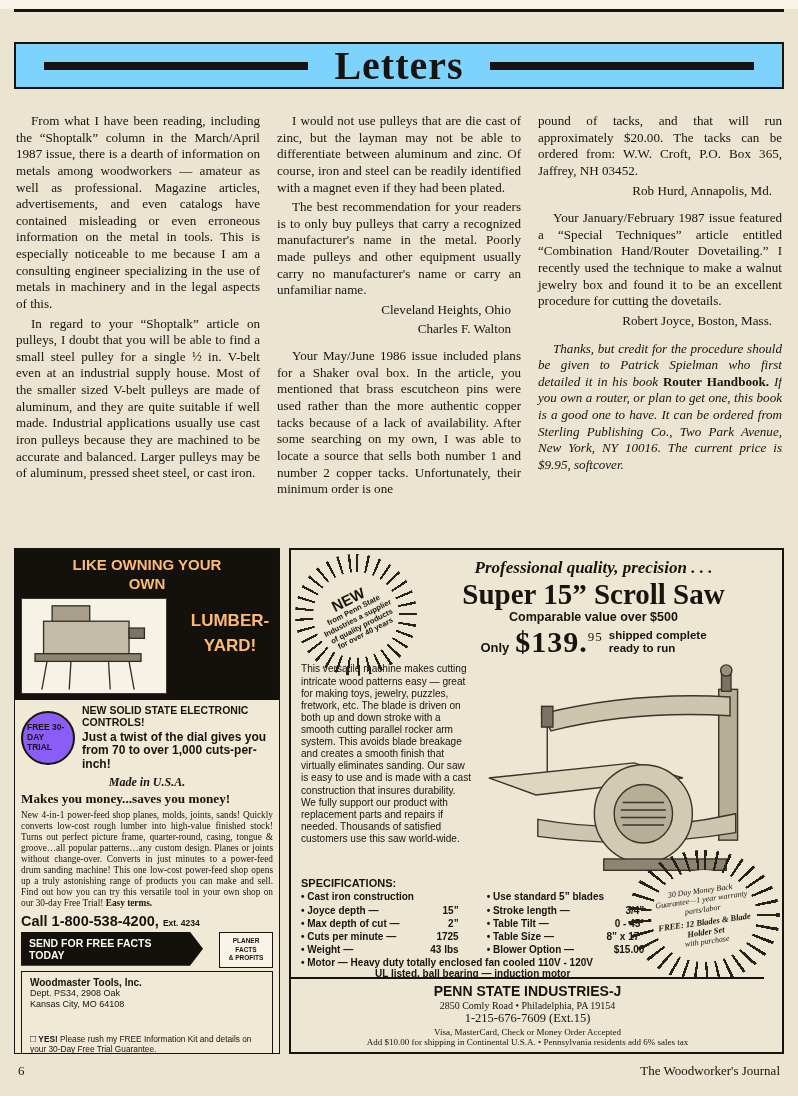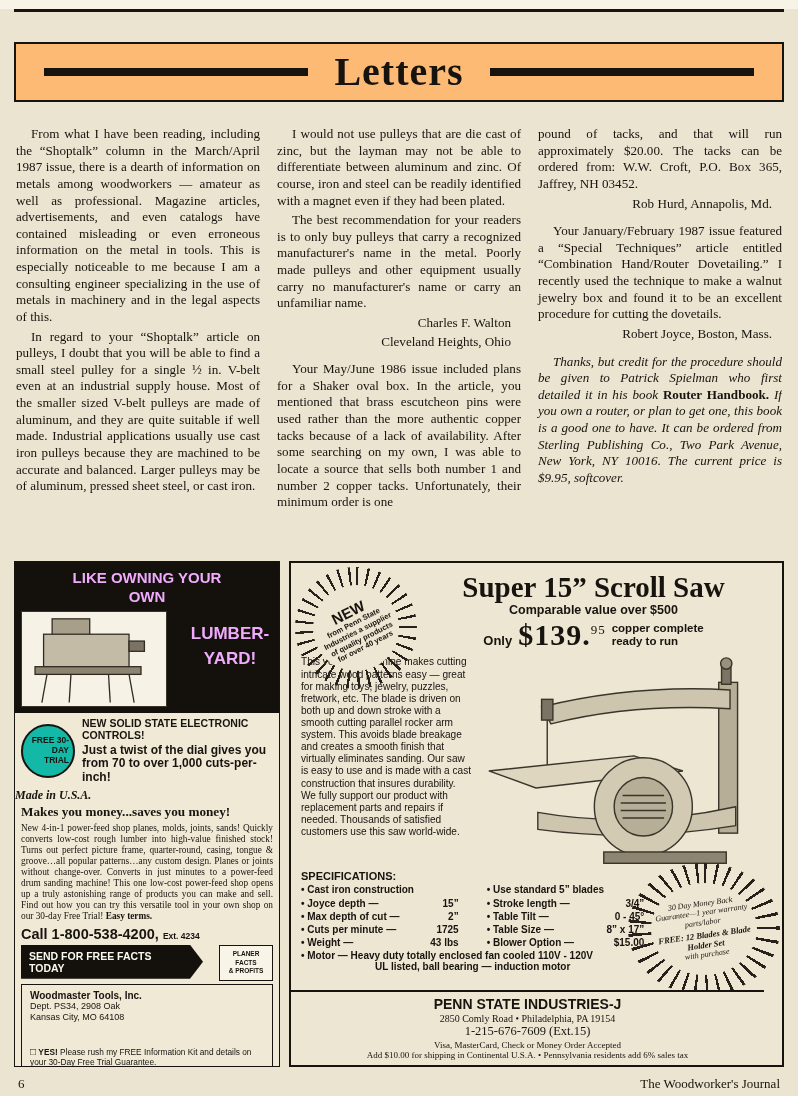--- a/index.html
+++ b/index.html
@@ -19,11 +19,11 @@
   .letters-box {
     margin: 30px 2px 0;
     border: 2px solid #17130e;
-    height: 60px;
+    height: 47px;
     display: flex;
     align-items: center;
     padding: 0 28px;
-    background: #fdba74;
+    background: #7dd3fc;
   }
   .letters-bar { flex: 1; height: 8px; background: #17130e; }
   .letters-title {

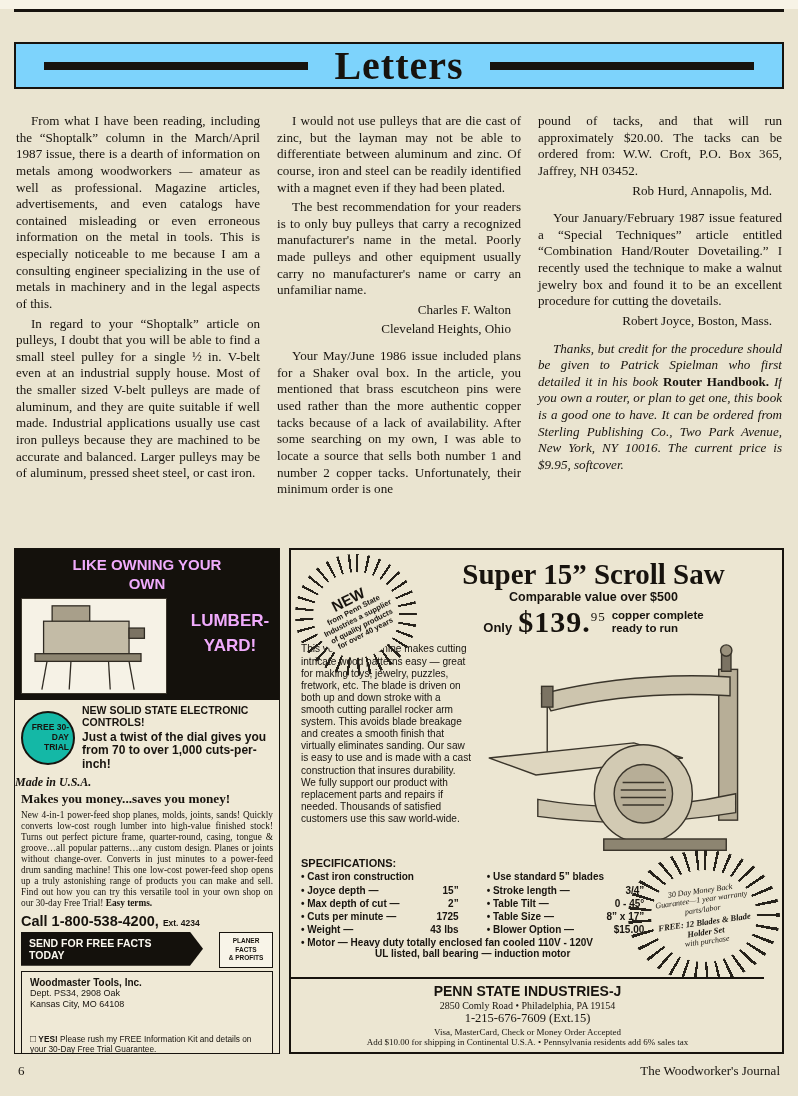--- a/index.html
+++ b/index.html
@@ -155,8 +155,8 @@
     <div class="col">
       <p>I would not use pulleys that are die cast of zinc, but the layman may not be able to differentiate between aluminum and zinc. Of course, iron and steel can be readily identified with a magnet even if they had been plated.</p>
       <p>The best recommendation for your readers is to only buy pulleys that carry a recognized manufacturer's name in the metal. Poorly made pulleys and other equipment usually carry no manufacturer's name or carry an unfamiliar name.</p>
+      <div class="sig">Cleveland Heights, Ohio</div>
       <div class="sig">Charles F. Walton</div>
-      <div class="sig">Cleveland Heights, Ohio</div>
       <p class="after-sig">Your May/June 1986 issue included plans for a Shaker oval box. In the article, you mentioned that brass escutcheon pins were used rather than the more authentic copper tacks because of a lack of availability. After some searching on my own, I was able to locate a source that sells both number 1 and number 2 copper tacks. Unfortunately, their minimum order is one</p>
     </div>
     <div class="col">

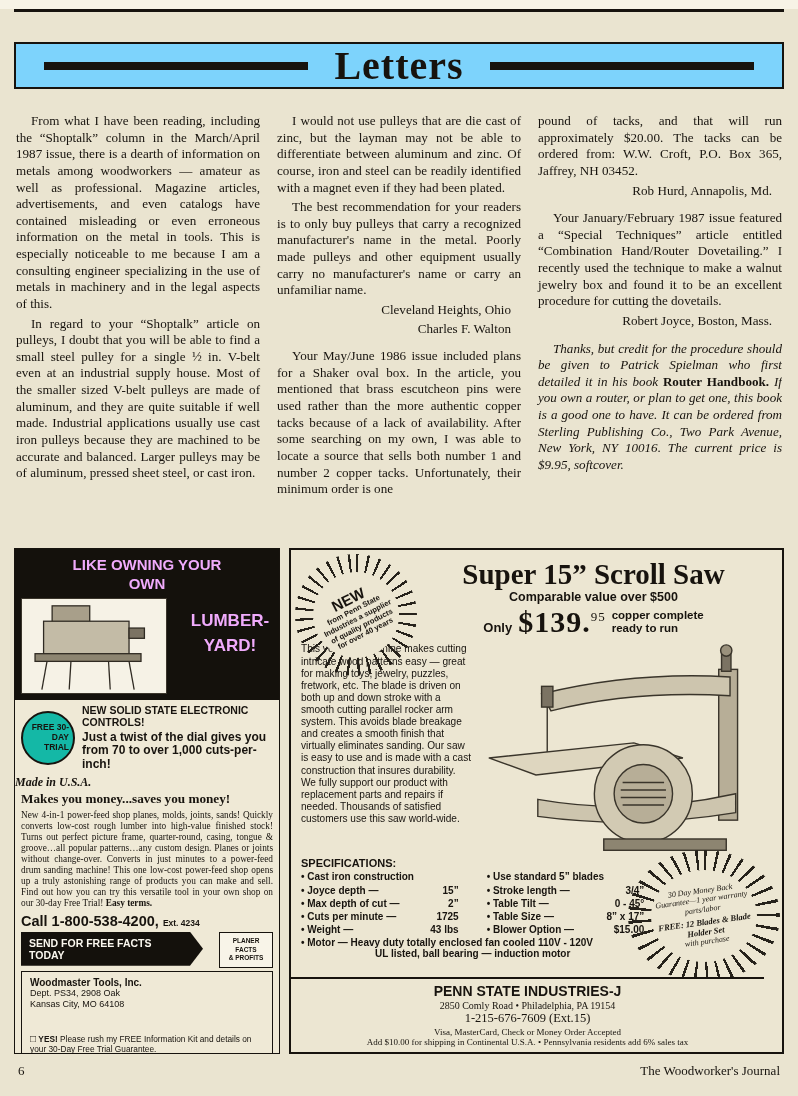--- a/index.html
+++ b/index.html
@@ -46,7 +46,7 @@
 
   
   .wm-ad { width: 266px; border: 1.5px solid #17130e; background: #efe9d6; display: flex; flex-direction: column; overflow: hidden; }
-  .wm-black { background: #14110c; color: #f0abfc; padding: 7px 6px 6px; }
+  .wm-black { background: #14110c; color: #fdba74; padding: 7px 6px 6px; }
   .wm-h1 { font-family: "Liberation Sans", sans-serif; font-weight: bold; font-size: 15px; text-align: center; line-height: 1.25; }
   .wm-row { display: flex; gap: 20px; margin-top: 4px; }
   .wm-photo { width: 146px; height: 96px; background: #f6f2e6; border: 1px solid #3a352b; }

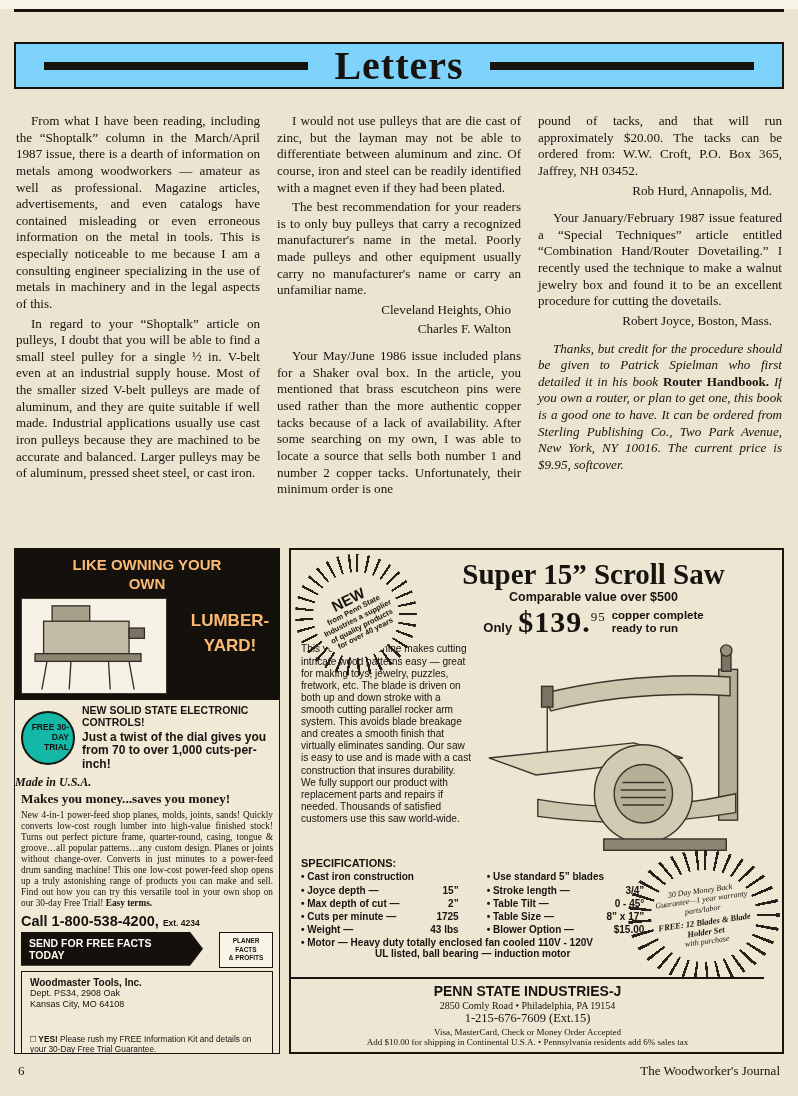--- a/index.html
+++ b/index.html
@@ -244,6 +244,7 @@
       </div>
 
       <div class="ps-header">
+        <div class="ps-tagline">Professional quality, precision . . .</div>
         <div class="ps-title">Super 15” Scroll Saw</div>
         <div class="ps-value">Comparable value over $500</div>
         <div class="ps-pricerow">

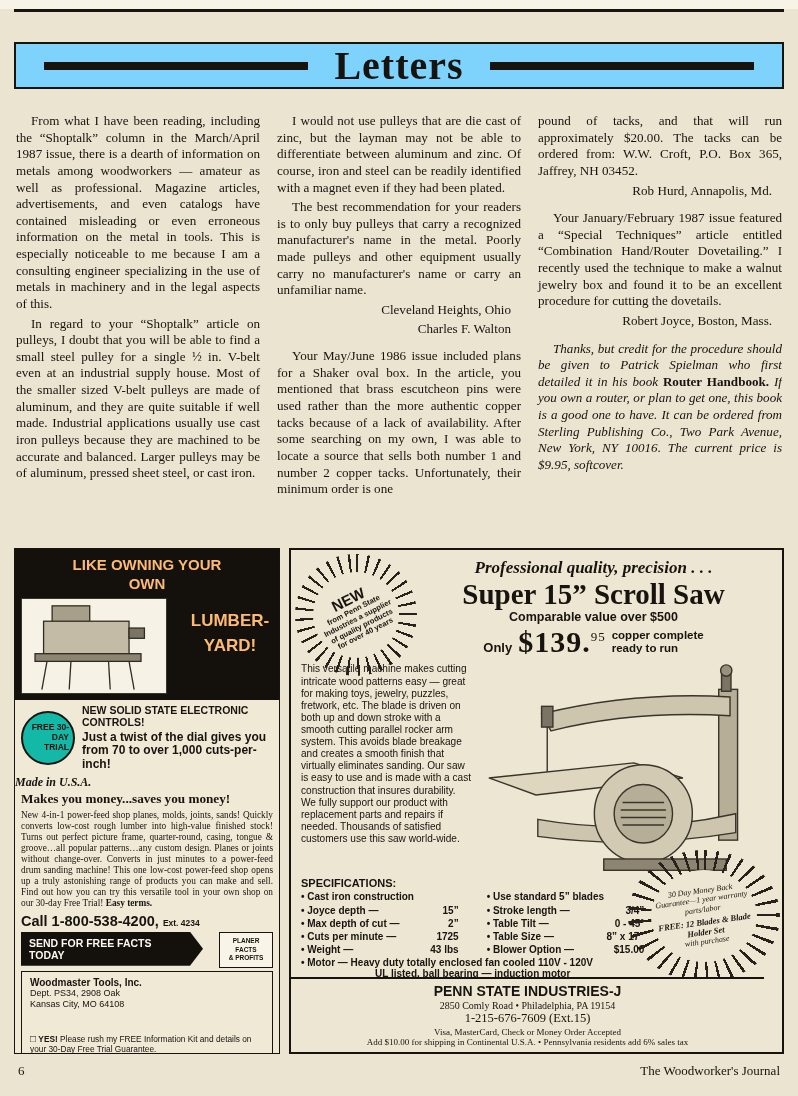--- a/index.html
+++ b/index.html
@@ -250,7 +250,7 @@
         <div class="ps-pricerow">
           <span class="ps-only">Only</span>
           <span class="ps-price"><span>$139.</span><span class="ps-sup">95</span></span>
-          <span class="ps-shipped"><span>copper complete</span><br><span>ready to run</span></span>
+          <span class="ps-shipped"><span>shipped complete</span><br><span>ready to run</span></span>
         </div>
       </div>
 

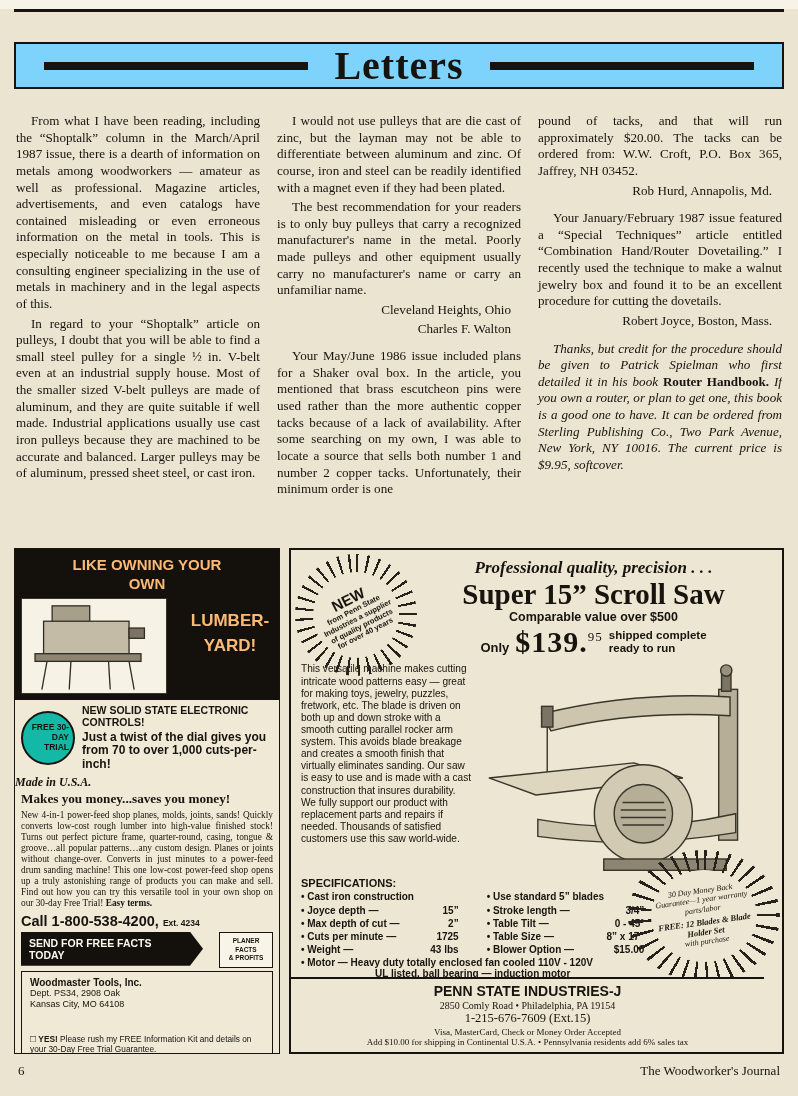--- a/index.html
+++ b/index.html
@@ -55,8 +55,8 @@
   .wm-mid { display: flex; align-items: center; gap: 7px; padding: 4px 6px 1px; }
   .wm-badge {
     width: 54px; height: 54px; border: 2px solid #17130e; border-radius: 50%;
-    background: #14b8a6; display: flex; align-items: center; justify-content: center;
-    text-align: right; font-family: "Liberation Sans", sans-serif; font-weight: bold; font-size: 8.5px; line-height: 1.15;
+    background: #8b5cf6; display: flex; align-items: center; justify-content: center;
+    text-align: left; font-family: "Liberation Sans", sans-serif; font-weight: bold; font-size: 8.5px; line-height: 1.15;
     flex: none; padding: 4px;
   }
   .wm-controls { flex: 1; font-family: "Liberation Sans", sans-serif; font-weight: bold; }

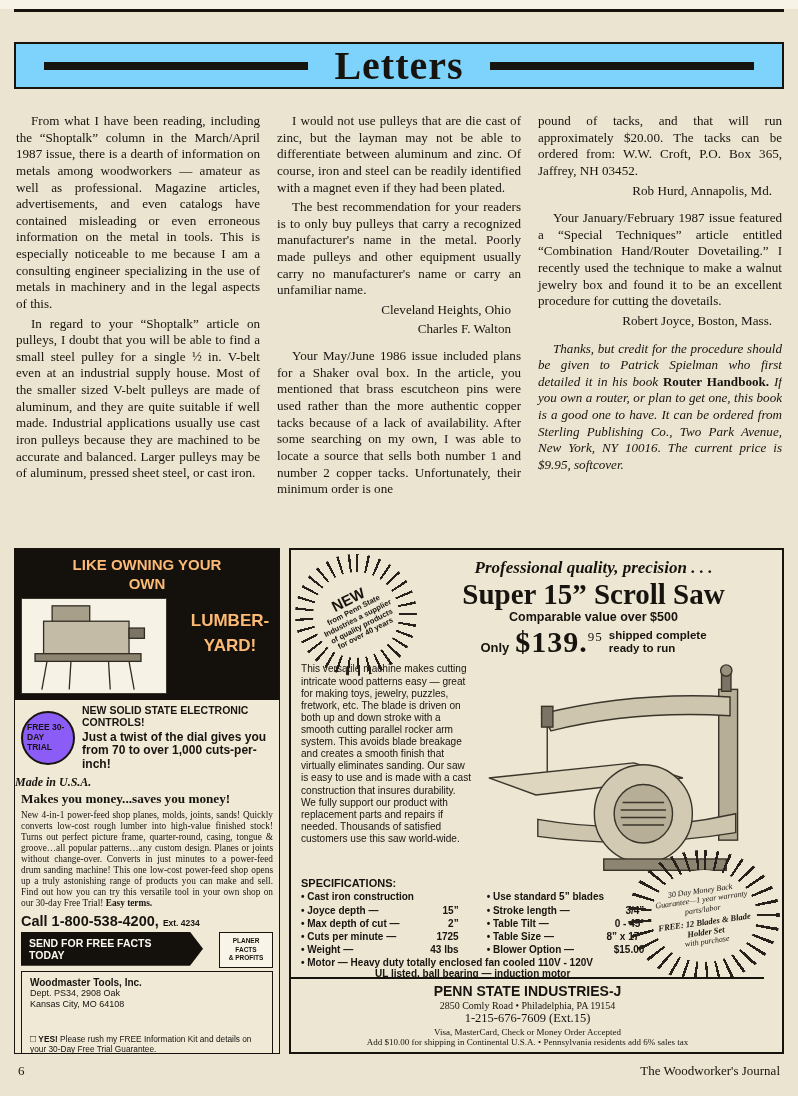--- a/index.html
+++ b/index.html
@@ -62,7 +62,7 @@
   .wm-controls { flex: 1; font-family: "Liberation Sans", sans-serif; font-weight: bold; }
   .wm-ctrl-h { font-size: 10.5px; line-height: 1.15; margin-bottom: 3px; }
   .wm-ctrl-s { font-size: 12px; line-height: 1.15; }
-  .wm-madein { text-align: left; font-weight: bold; font-style: italic; font-size: 12px; margin: 2px 0 1px; }
+  .wm-madein { text-align: center; font-weight: bold; font-style: italic; font-size: 12px; margin: 2px 0 1px; }
   .wm-slogan { font-weight: bold; font-size: 13.2px; margin: 0 6px; }
   .wm-body { margin: 3px 6px 2px; font-size: 9.3px; line-height: 1.18; text-align: justify; }
   .wm-call { margin: 2px 6px; font-family: "Liberation Sans", sans-serif; font-weight: bold; font-size: 14.5px; }

